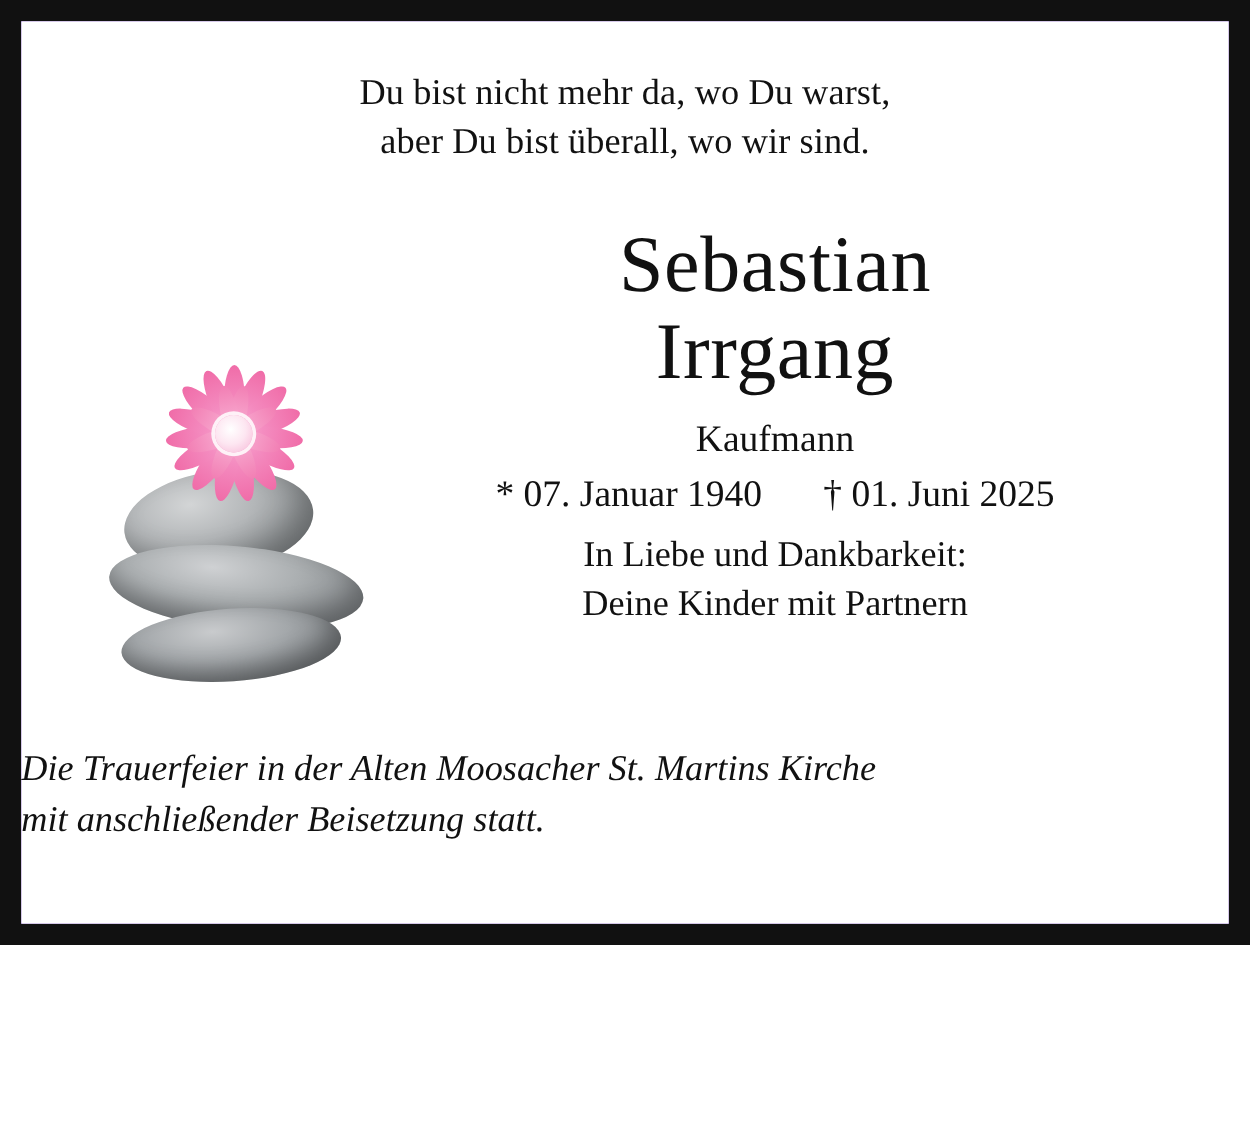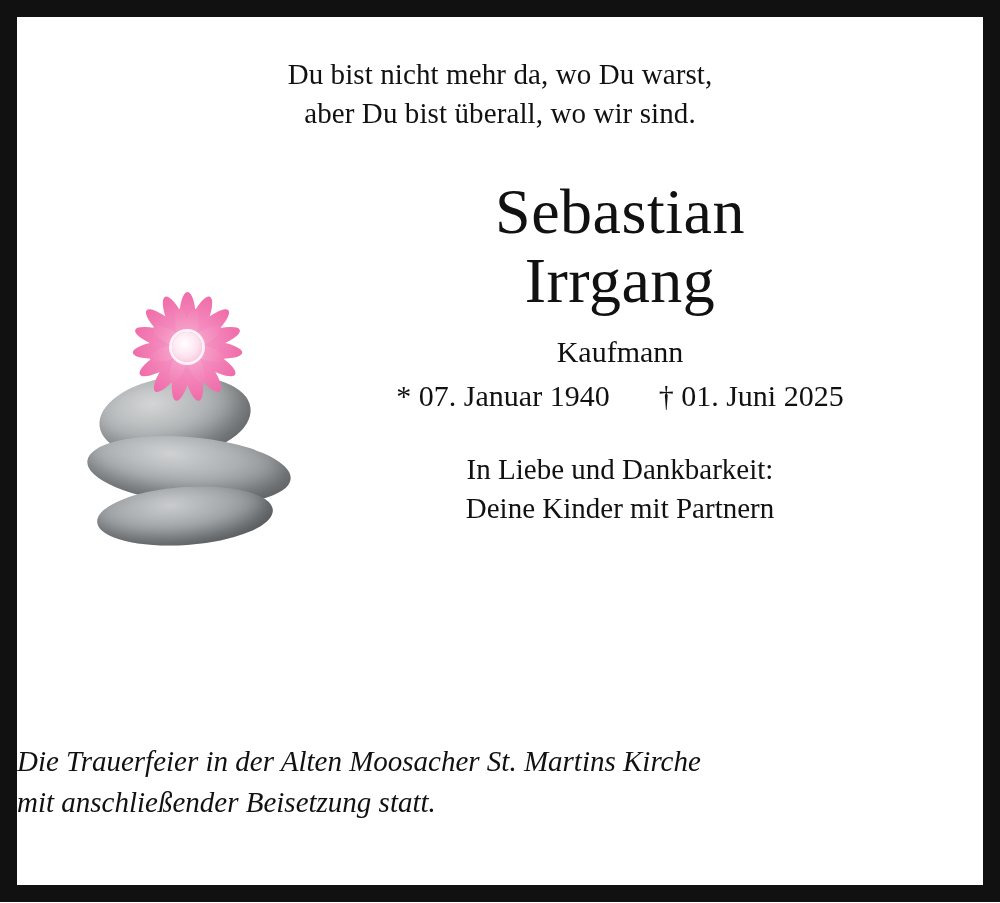--- a/index.html
+++ b/index.html
@@ -19,7 +19,7 @@
     position: relative;
     box-sizing: border-box;
     width: 1000px;
-    height: 902px;
+    height: 756px;
     background: #6d28d9;
     border: 17px solid #111111;
     padding: 0;

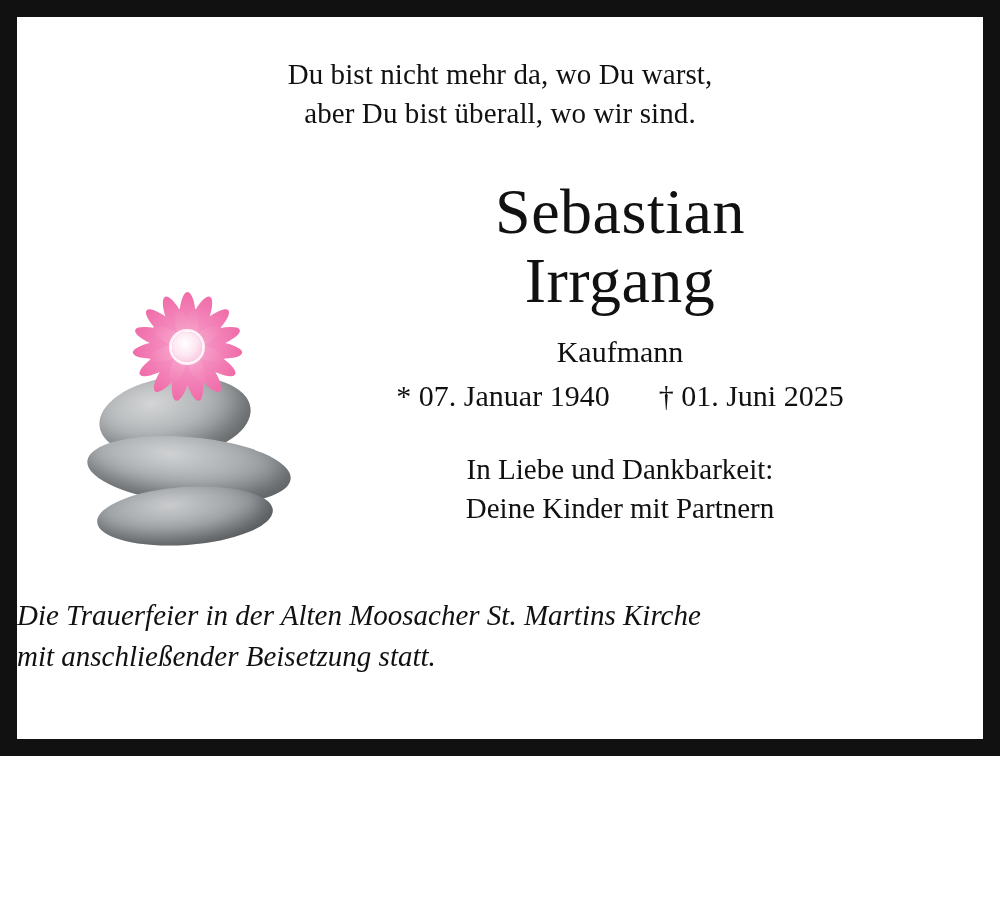--- a/index.html
+++ b/index.html
@@ -77,7 +77,7 @@
   .dates .gap { display: inline-block; width: 34px; }
 
   .family {
-    margin-top: 37px;
+    margin-top: 12px;
     font-size: 29px;
     line-height: 1.35;
     color: #111111;

